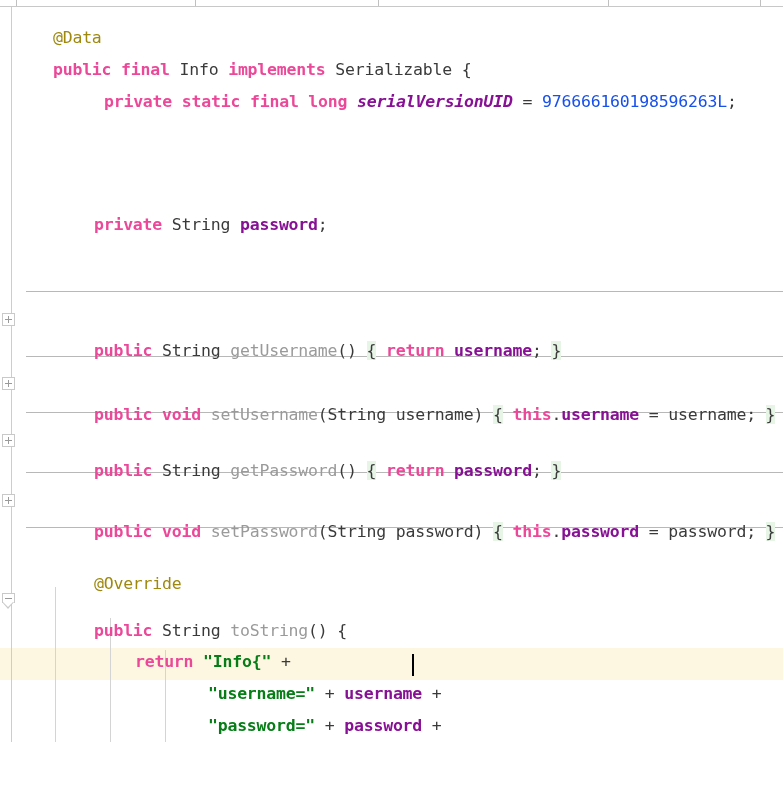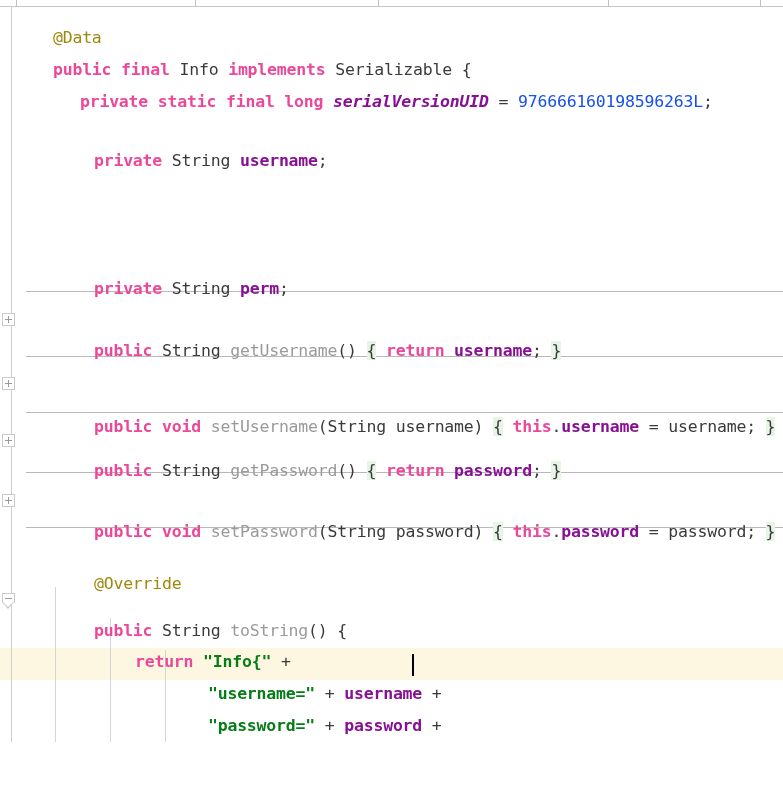--- a/index.html
+++ b/index.html
@@ -251,7 +251,7 @@
     <span class="kw">public</span><span class="punct"> </span><span class="kw">final</span><span class="punct"> </span><span class="type">Info</span><span class="punct"> </span><span class="kw">implements</span><span class="punct"> </span><span class="type">Serializable</span><span class="punct"> </span><span class="punct">{</span>
   </div>
 
-  <div class="code-line" style="left:41px; top:54px;">
+  <div class="code-line" style="left:65px; top:54px;">
     <span class="kw">private</span><span class="punct"> </span><span class="kw">static</span><span class="punct"> </span><span class="kw">final</span><span class="punct"> </span><span class="kw">long</span><span class="punct"> </span><span class="italic-f">serialVersionUID</span><span class="punct"> = </span><span class="num">976666160198596263L</span><span class="punct">;</span>
   </div>
 

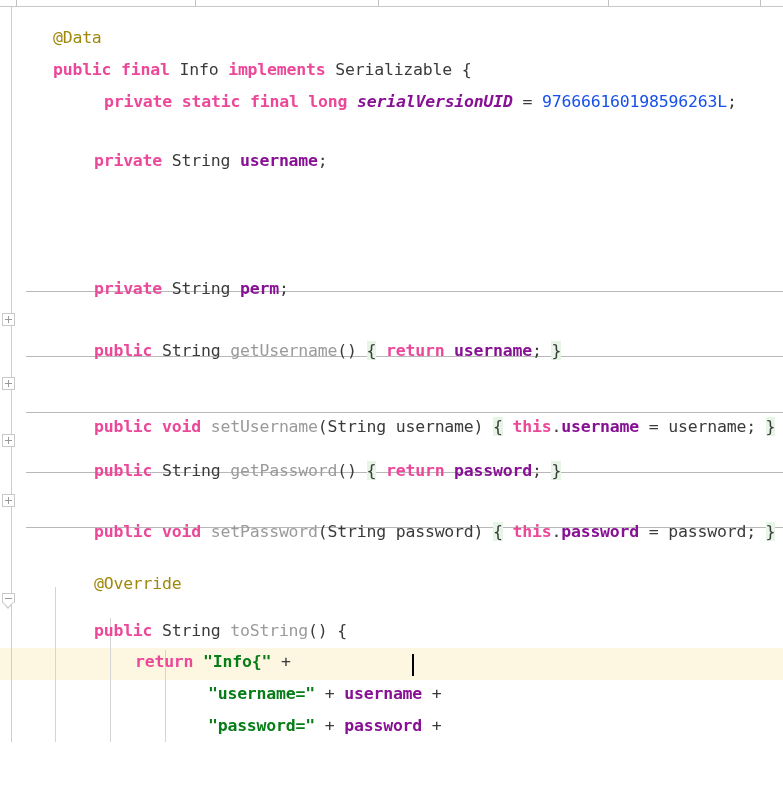--- a/index.html
+++ b/index.html
@@ -255,9 +255,6 @@
     <span class="kw">private</span><span class="punct"> </span><span class="kw">static</span><span class="punct"> </span><span class="kw">final</span><span class="punct"> </span><span class="kw">long</span><span class="punct"> </span><span class="italic-f">serialVersionUID</span><span class="punct"> = </span><span class="num">976666160198596263L</span><span class="punct">;</span>
   </div>
 
-  <div class="code-line" style="left:55px; top:113px;">
-    <span class="kw">private</span><span class="punct"> </span><span class="type">String</span><span class="punct"> </span><span class="field">username</span><span class="punct">;</span>
-  </div>
 
 
   <div class="code-line" style="left:55px; top:241px;">

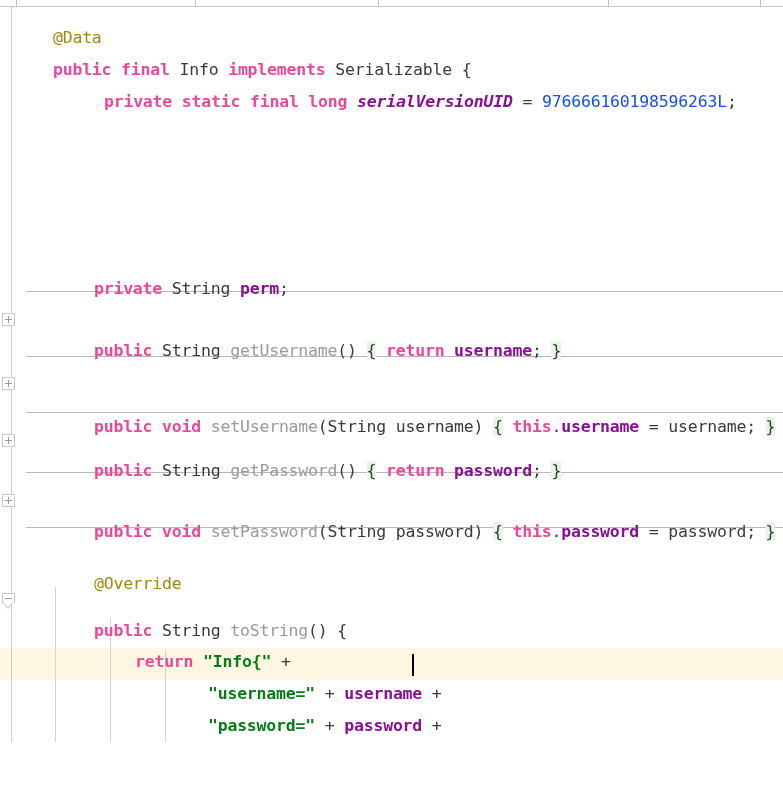--- a/index.html
+++ b/index.html
@@ -256,6 +256,9 @@
   </div>
 
 
+  <div class="code-line" style="left:55px; top:177px;">
+    <span class="kw">private</span><span class="punct"> </span><span class="type">String</span><span class="punct"> </span><span class="field">password</span><span class="punct">;</span>
+  </div>
 
   <div class="code-line" style="left:55px; top:241px;">
     <span class="kw">private</span><span class="punct"> </span><span class="type">String</span><span class="punct"> </span><span class="field">perm</span><span class="punct">;</span>

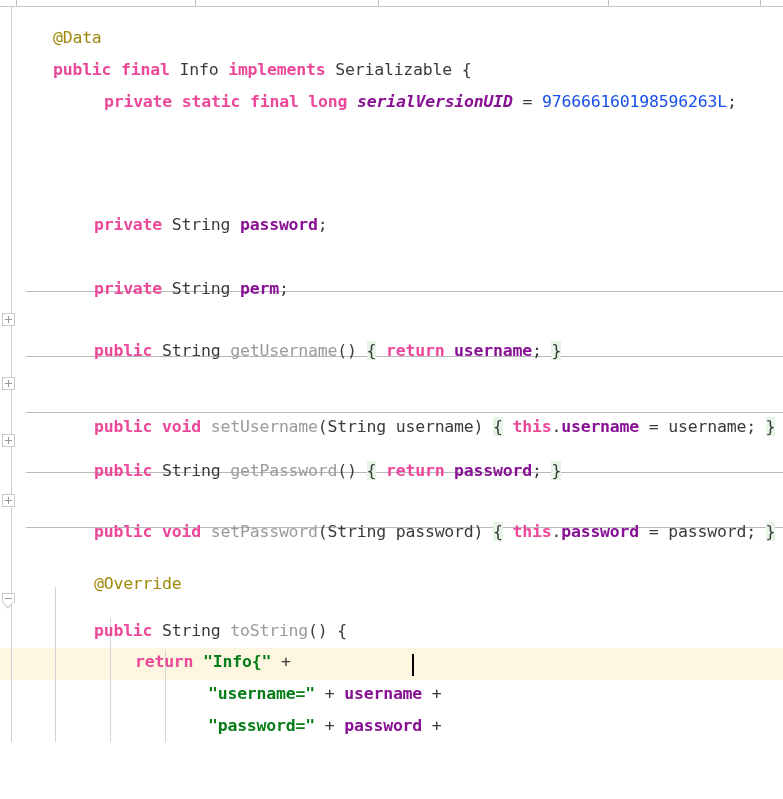--- a/index.html
+++ b/index.html
@@ -260,9 +260,6 @@
     <span class="kw">private</span><span class="punct"> </span><span class="type">String</span><span class="punct"> </span><span class="field">password</span><span class="punct">;</span>
   </div>
 
-  <div class="code-line" style="left:55px; top:241px;">
-    <span class="kw">private</span><span class="punct"> </span><span class="type">String</span><span class="punct"> </span><span class="field">perm</span><span class="punct">;</span>
-  </div>
 
   <div class="code-line" style="left:55px; top:303px;">
     <span class="kw">public</span><span class="punct"> </span><span class="type">String</span><span class="punct"> </span><span class="method">getUsername</span><span class="punct">()</span><span class="punct"> </span><span class="punct brace-hl">{</span><span class="punct"> </span><span class="kw">return</span><span class="punct"> </span><span class="field">username</span><span class="punct">; </span><span class="punct brace-hl">}</span>

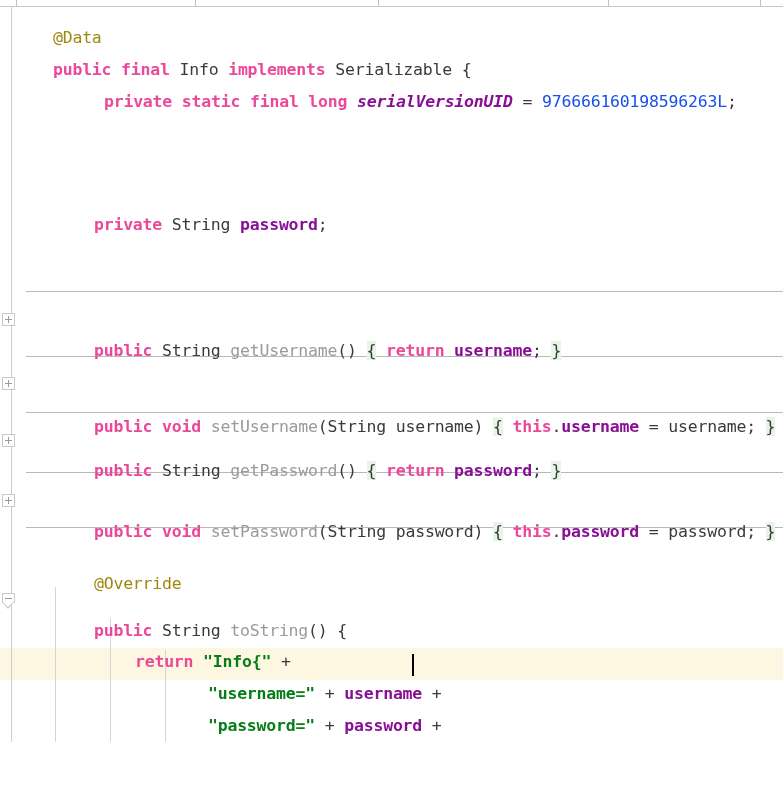--- a/index.html
+++ b/index.html
@@ -265,7 +265,7 @@
     <span class="kw">public</span><span class="punct"> </span><span class="type">String</span><span class="punct"> </span><span class="method">getUsername</span><span class="punct">()</span><span class="punct"> </span><span class="punct brace-hl">{</span><span class="punct"> </span><span class="kw">return</span><span class="punct"> </span><span class="field">username</span><span class="punct">; </span><span class="punct brace-hl">}</span>
   </div>
 
-  <div class="code-line" style="left:55px; top:379px;">
+  <div class="code-line" style="left:55px; top:367px;">
     <span class="kw">public</span><span class="punct"> </span><span class="kw">void</span><span class="punct"> </span><span class="method">setUsername</span><span class="punct">(</span><span class="type">String</span><span class="punct"> </span><span class="ident">username</span><span class="punct">)</span><span class="punct"> </span><span class="punct brace-hl">{</span><span class="punct"> </span><span class="kw">this</span><span class="punct">.</span><span class="field">username</span><span class="punct"> = </span><span class="ident">username</span><span class="punct">; </span><span class="punct brace-hl">}</span>
   </div>
 

